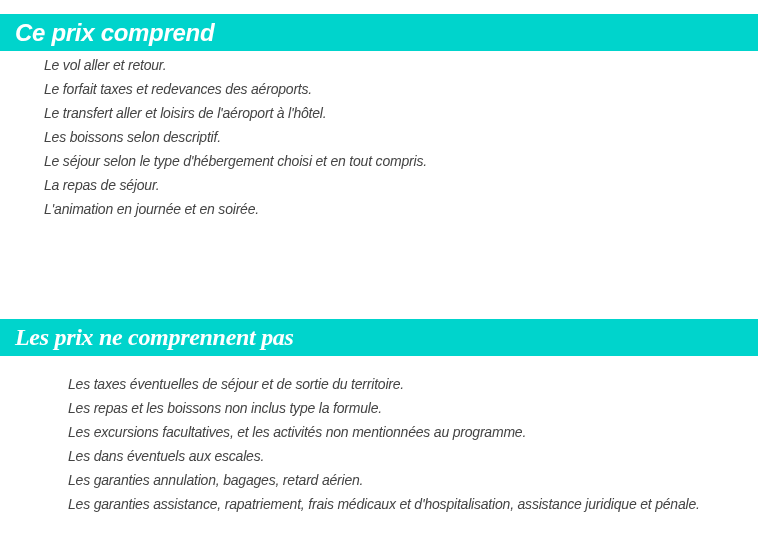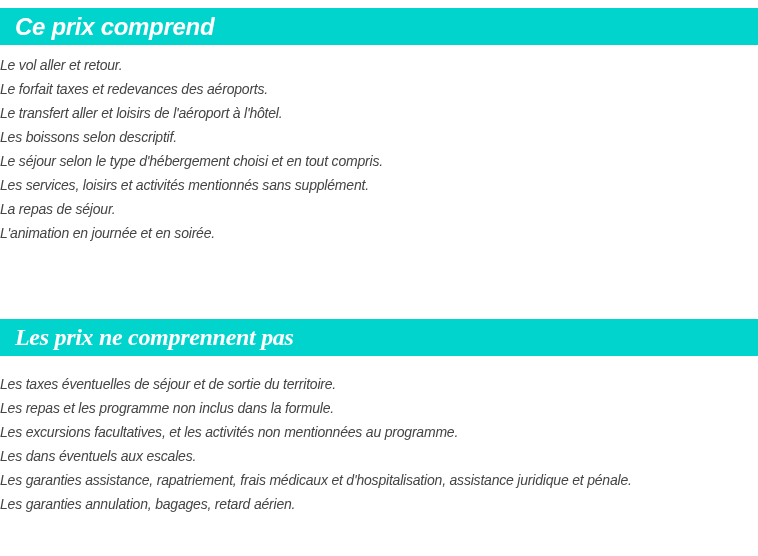--- a/index.html
+++ b/index.html
@@ -18,7 +18,7 @@
     font-size: 14px; color: #444444; height: 24px; line-height: 24px;
     white-space: nowrap; letter-spacing: -0.2px;
   }
-  #h1 { top: 8px; }
+  #h1 { top: 14px; }
   #l1 { top: 53px; }
   #h2 { top: 319px; font-family: Liberation Serif, serif; }
   #l2 { top: 372px; }

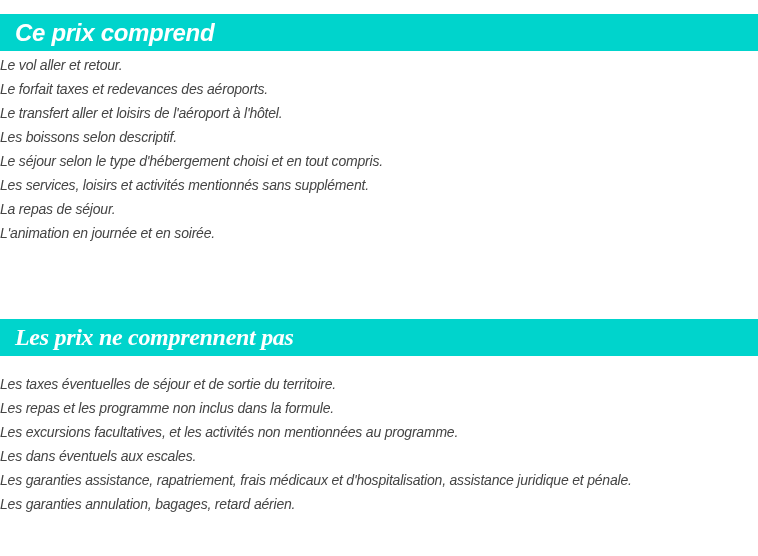--- a/index.html
+++ b/index.html
@@ -16,7 +16,7 @@
   .list li {
     font-family: "Liberation Sans", sans-serif; font-style: italic;
     font-size: 14px; color: #444444; height: 24px; line-height: 24px;
-    white-space: nowrap; letter-spacing: -0.2px;
+    white-space: nowrap; letter-spacing: -0.2px; margin-left: 44px;
   }
   #h1 { top: 14px; }
   #l1 { top: 53px; }

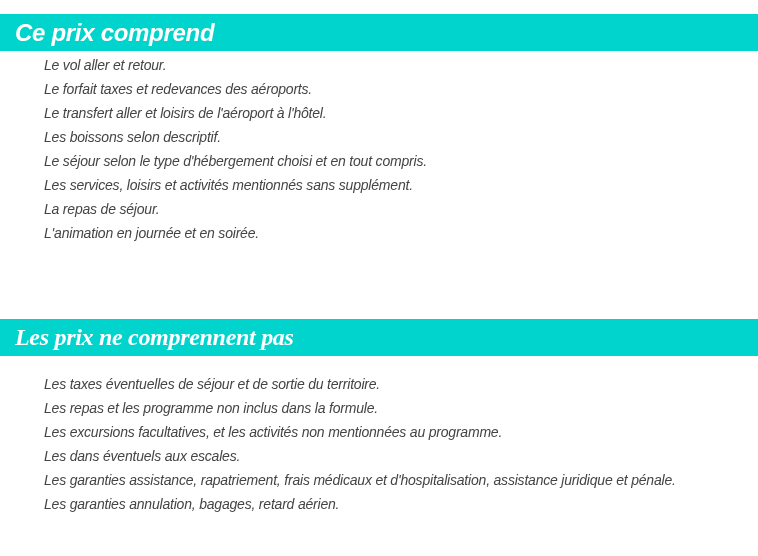--- a/index.html
+++ b/index.html
@@ -33,7 +33,6 @@
   <li>Le transfert aller et loisirs de l'aéroport à l'hôtel.</li>
   <li>Les boissons selon descriptif.</li>
   <li>Le séjour selon le type d'hébergement choisi et en tout compris.</li>
-  <li>Les services, loisirs et activités mentionnés sans supplément.</li>
   <li>La repas de séjour.</li>
   <li>L'animation en journée et en soirée.</li>
 </ul>

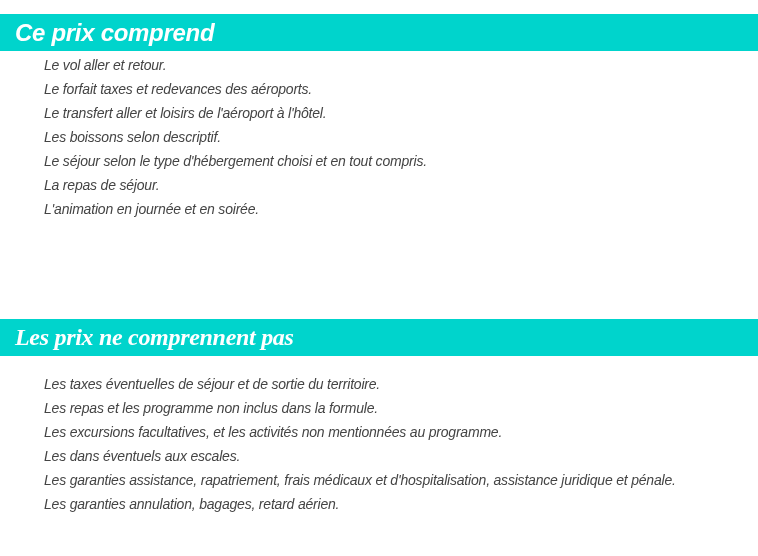--- a/index.html
+++ b/index.html
@@ -21,7 +21,7 @@
   #h1 { top: 14px; }
   #l1 { top: 53px; }
   #h2 { top: 319px; font-family: Liberation Serif, serif; }
-  #l2 { top: 372px; }
+  #l2 { top: 372px; padding-left: 24px; }
 </style>
 </head>
 <body>

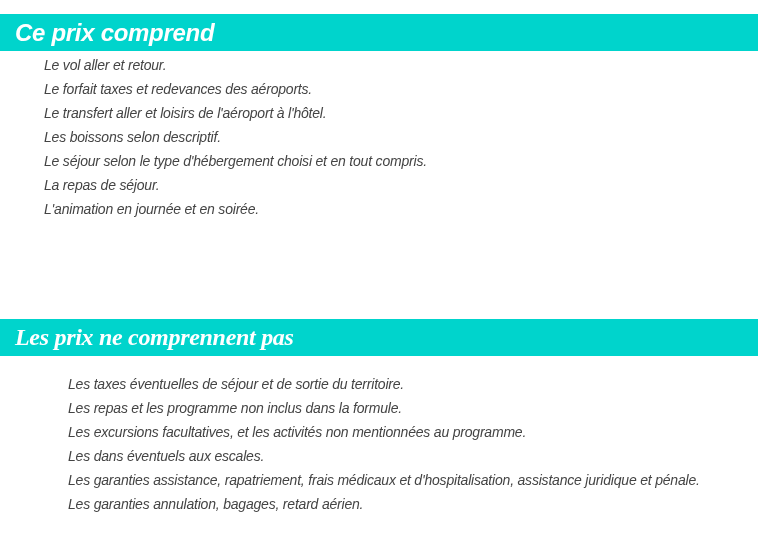--- a/index.html
+++ b/index.html
@@ -40,7 +40,7 @@
 <div id="h2" class="section-header">Les prix ne comprennent pas</div>
 <ul id="l2" class="list">
   <li>Les taxes éventuelles de séjour et de sortie du territoire.</li>
-  <li>Les repas et les programme non inclus dans la formule.</li>
+  <li>Les repas et les boissons non inclus type la formule.</li>
   <li>Les excursions facultatives, et les activités non mentionnées au programme.</li>
   <li>Les dans éventuels aux escales.</li>
   <li>Les garanties assistance, rapatriement, frais médicaux et d'hospitalisation, assistance juridique et pénale.</li>

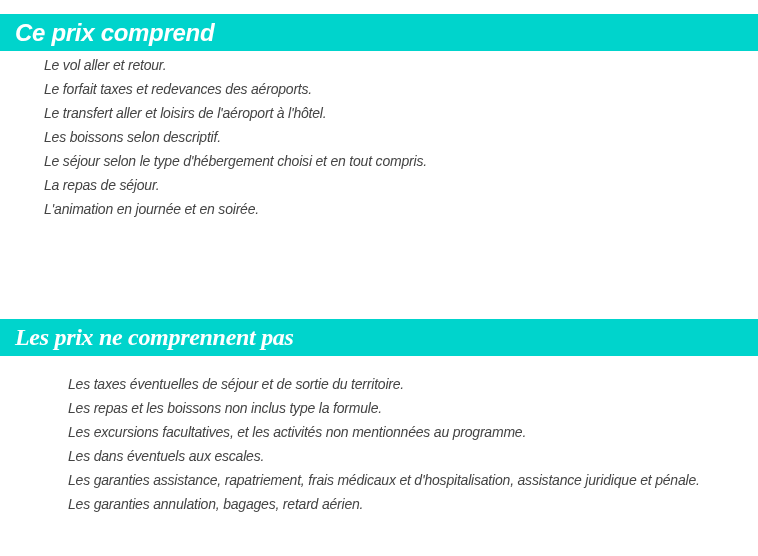--- a/index.html
+++ b/index.html
@@ -43,8 +43,8 @@
   <li>Les repas et les boissons non inclus type la formule.</li>
   <li>Les excursions facultatives, et les activités non mentionnées au programme.</li>
   <li>Les dans éventuels aux escales.</li>
+  <li>Les garanties annulation, bagages, retard aérien.</li>
   <li>Les garanties assistance, rapatriement, frais médicaux et d'hospitalisation, assistance juridique et pénale.</li>
-  <li>Les garanties annulation, bagages, retard aérien.</li>
 </ul>
 
 </body></html>

